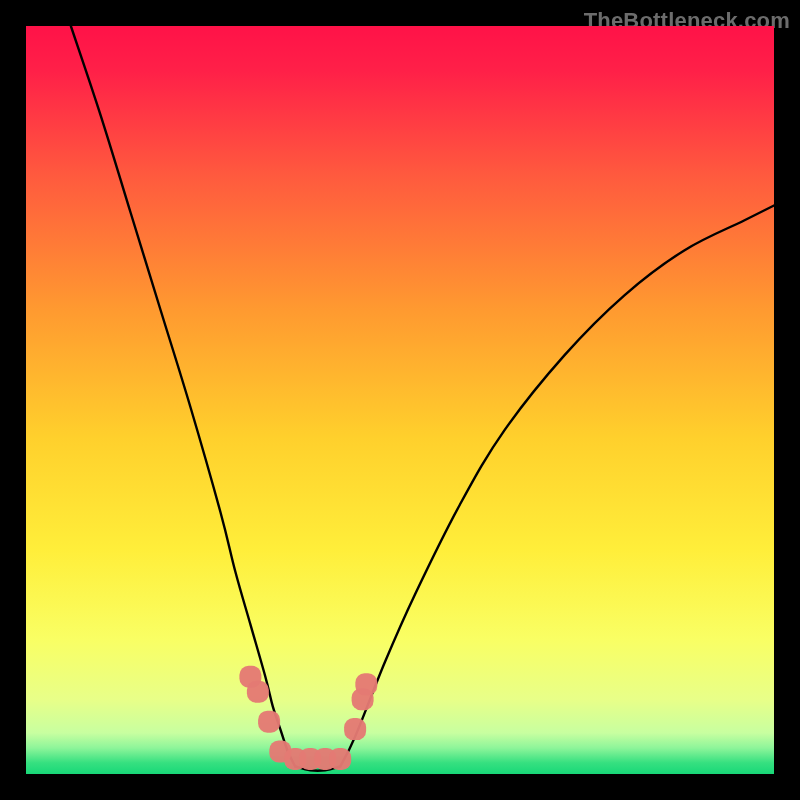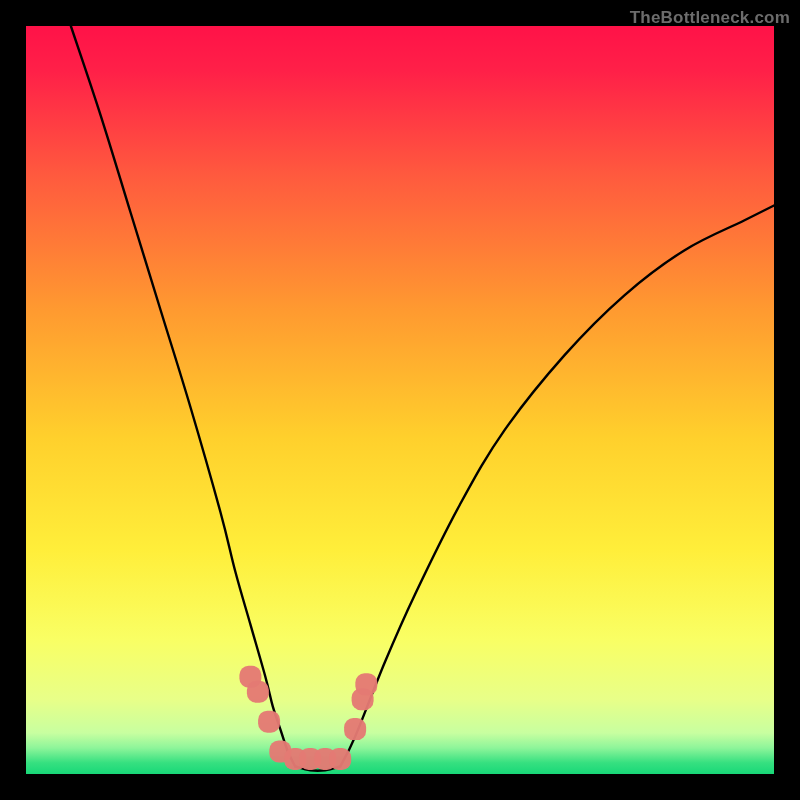--- a/index.html
+++ b/index.html
@@ -28,7 +28,7 @@
     top: 8px;
     right: 10px;
     font-family: Arial, Helvetica, sans-serif;
-    font-size: 17px;
+    font-size: 22px;
     font-weight: 600;
     color: #6c6c6c;
     letter-spacing: 0.2px;

